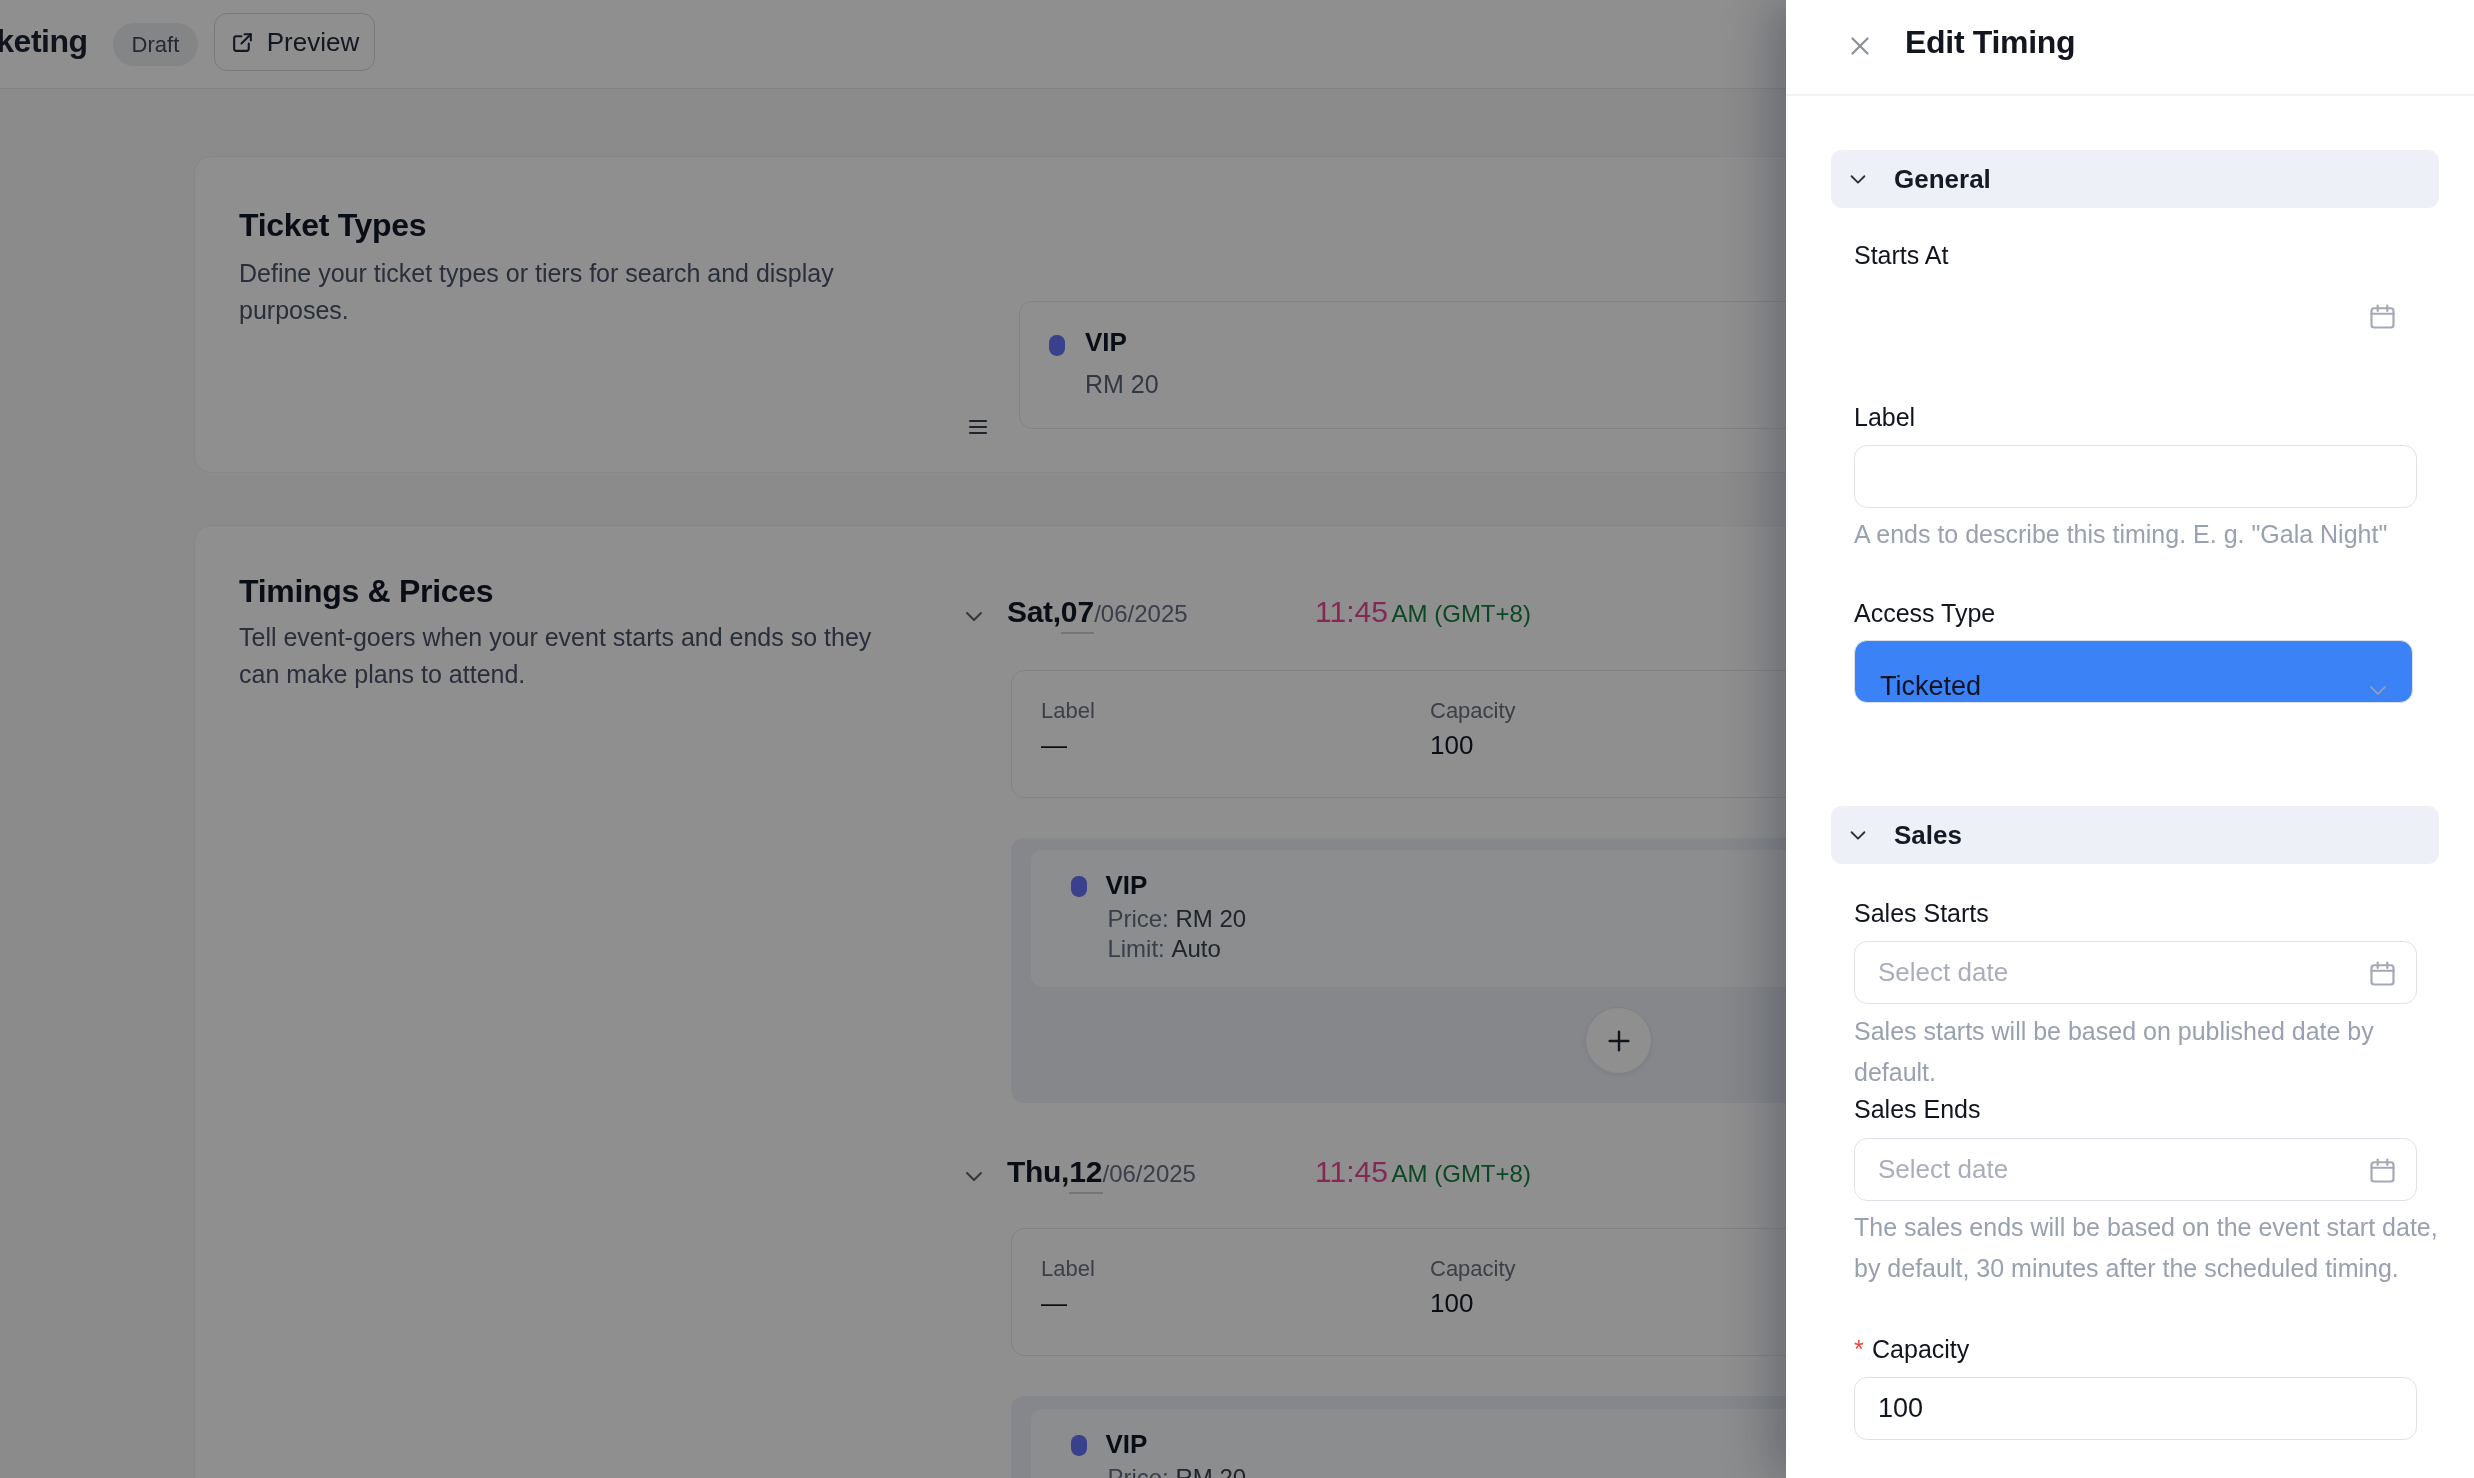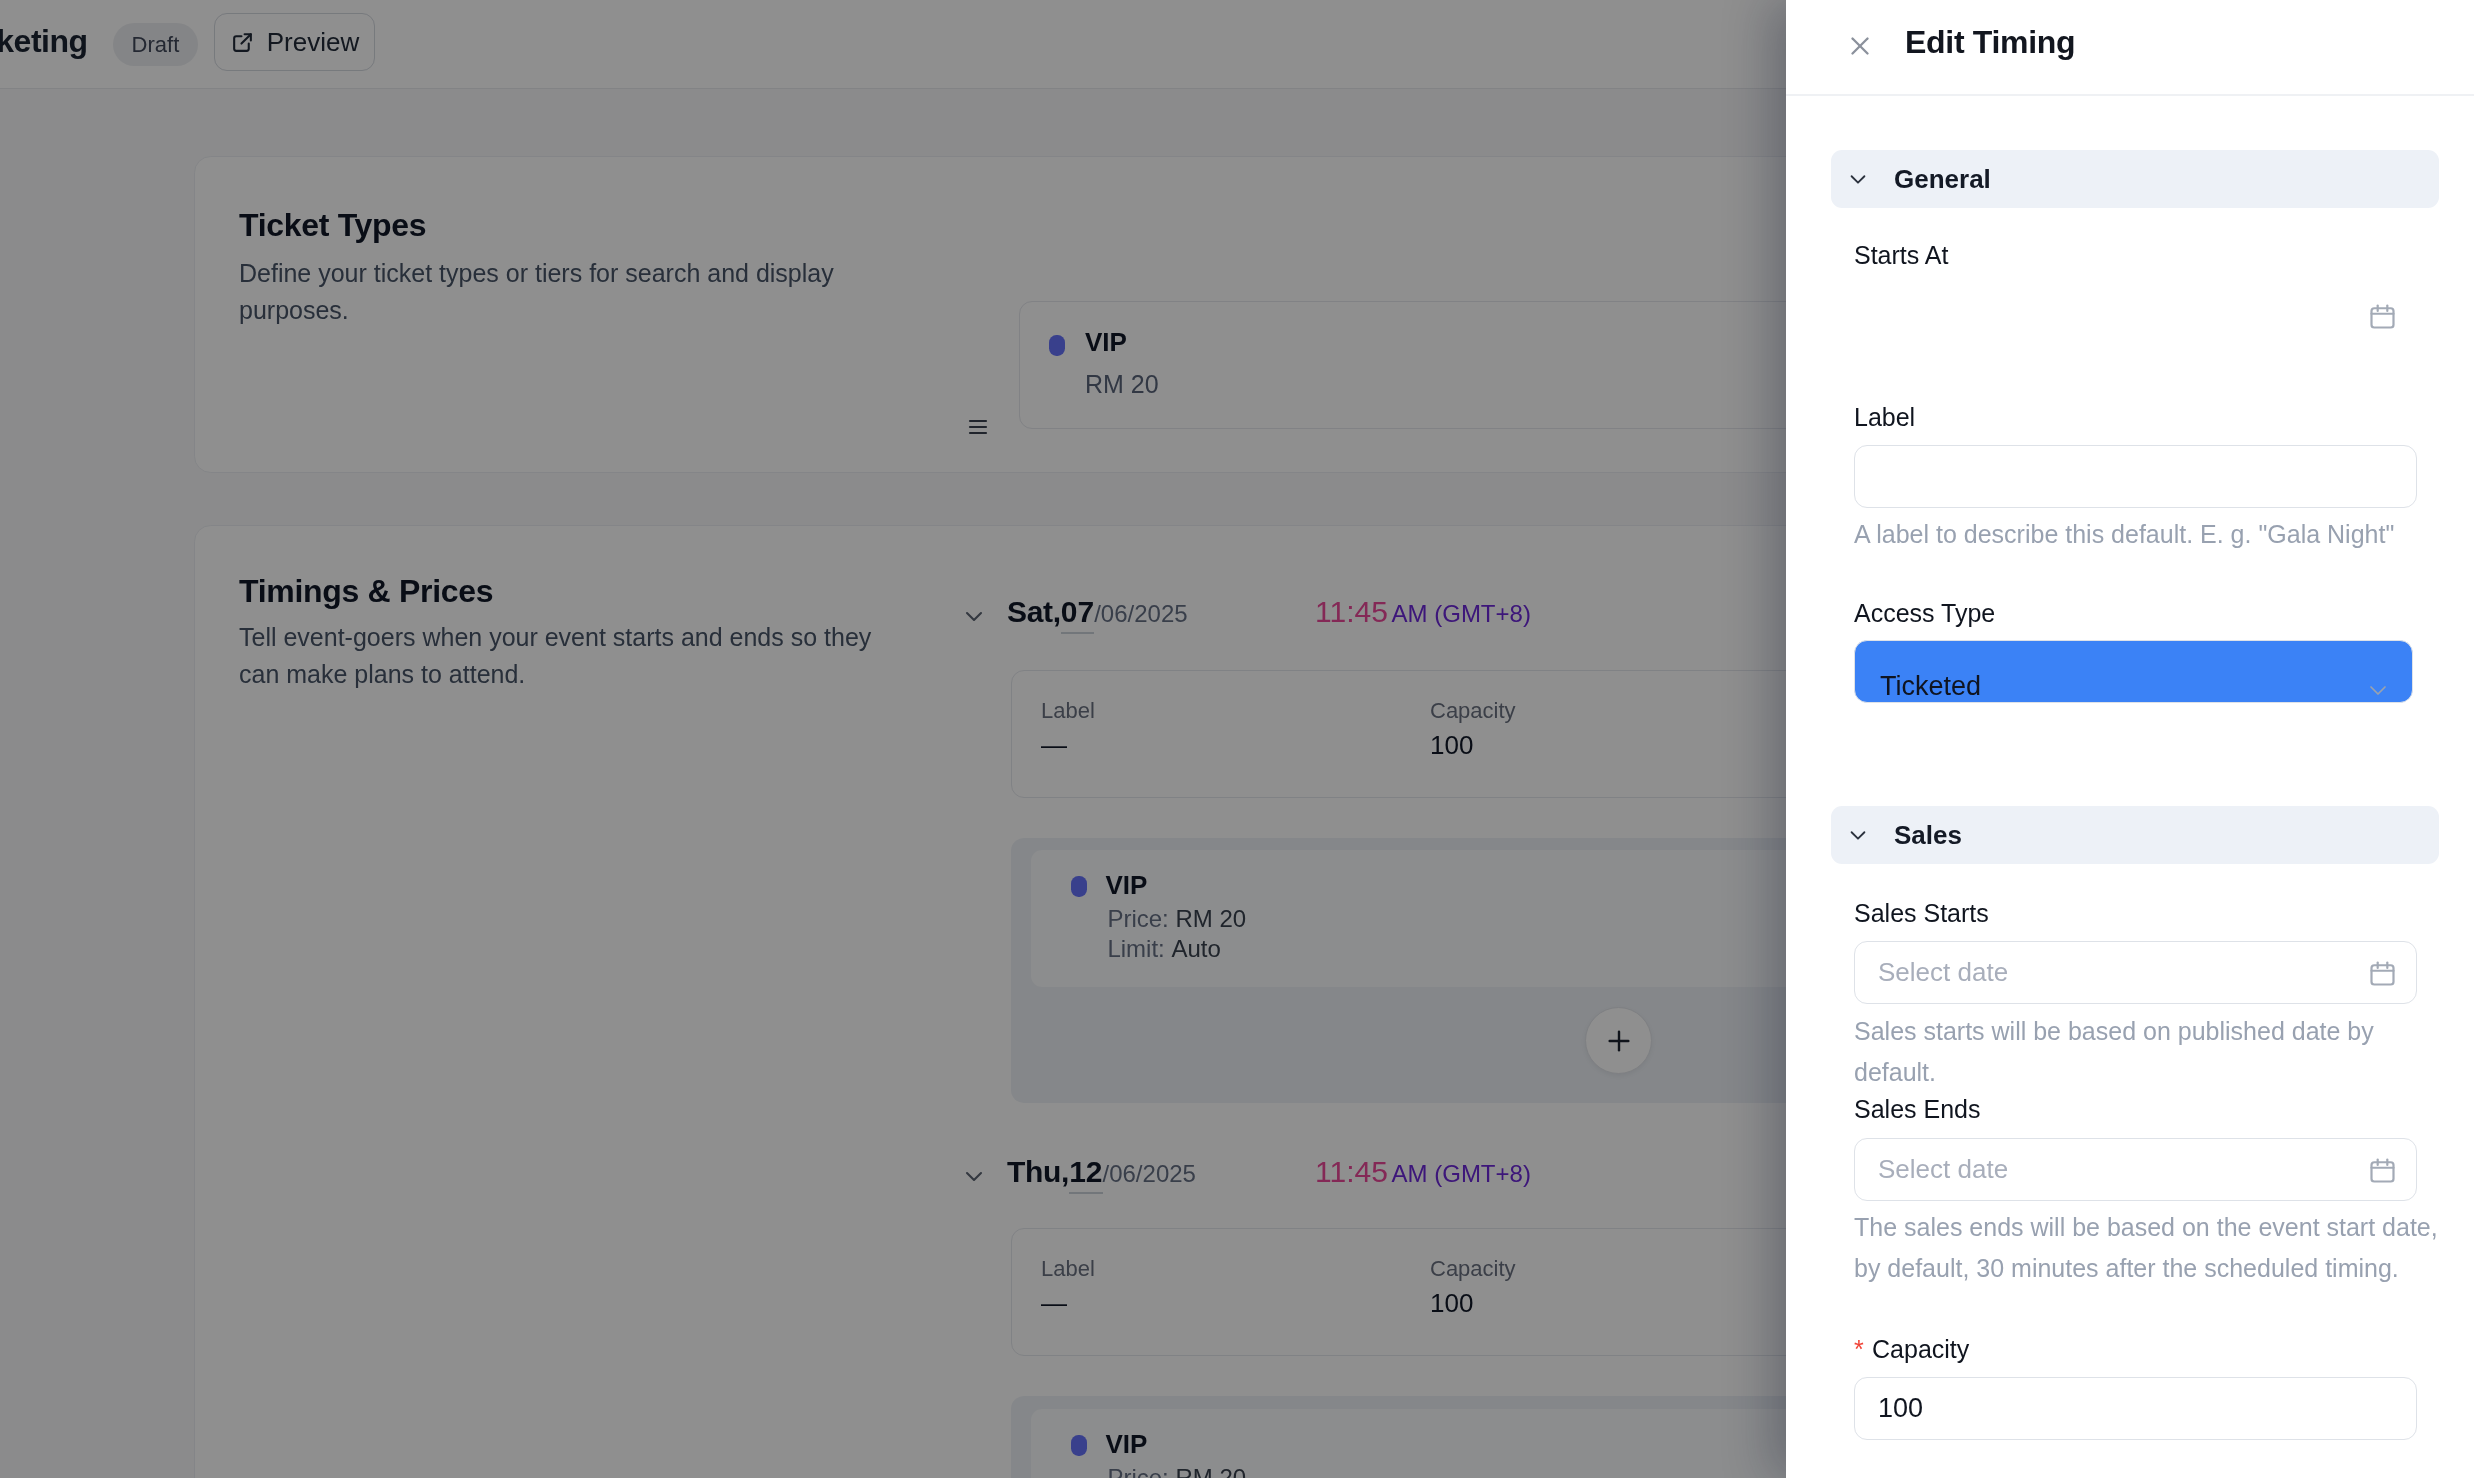--- a/index.html
+++ b/index.html
@@ -204,7 +204,7 @@
 
     <div class="f-label" style="top:403px;">Label</div>
     <input class="f-input" style="top: 445px;" value="">
-    <div class="helper" style="top:514px;width:571px;">A label to describe this default. E. g. "Gala Night"</div>
+    <div class="helper" style="top:514px;width:571px;">A ends to describe this timing. E. g. "Gala Night"</div>
 
     <div class="f-label" style="top:599px;">Access Type</div>
     <div class="sel" style="top:640px;">

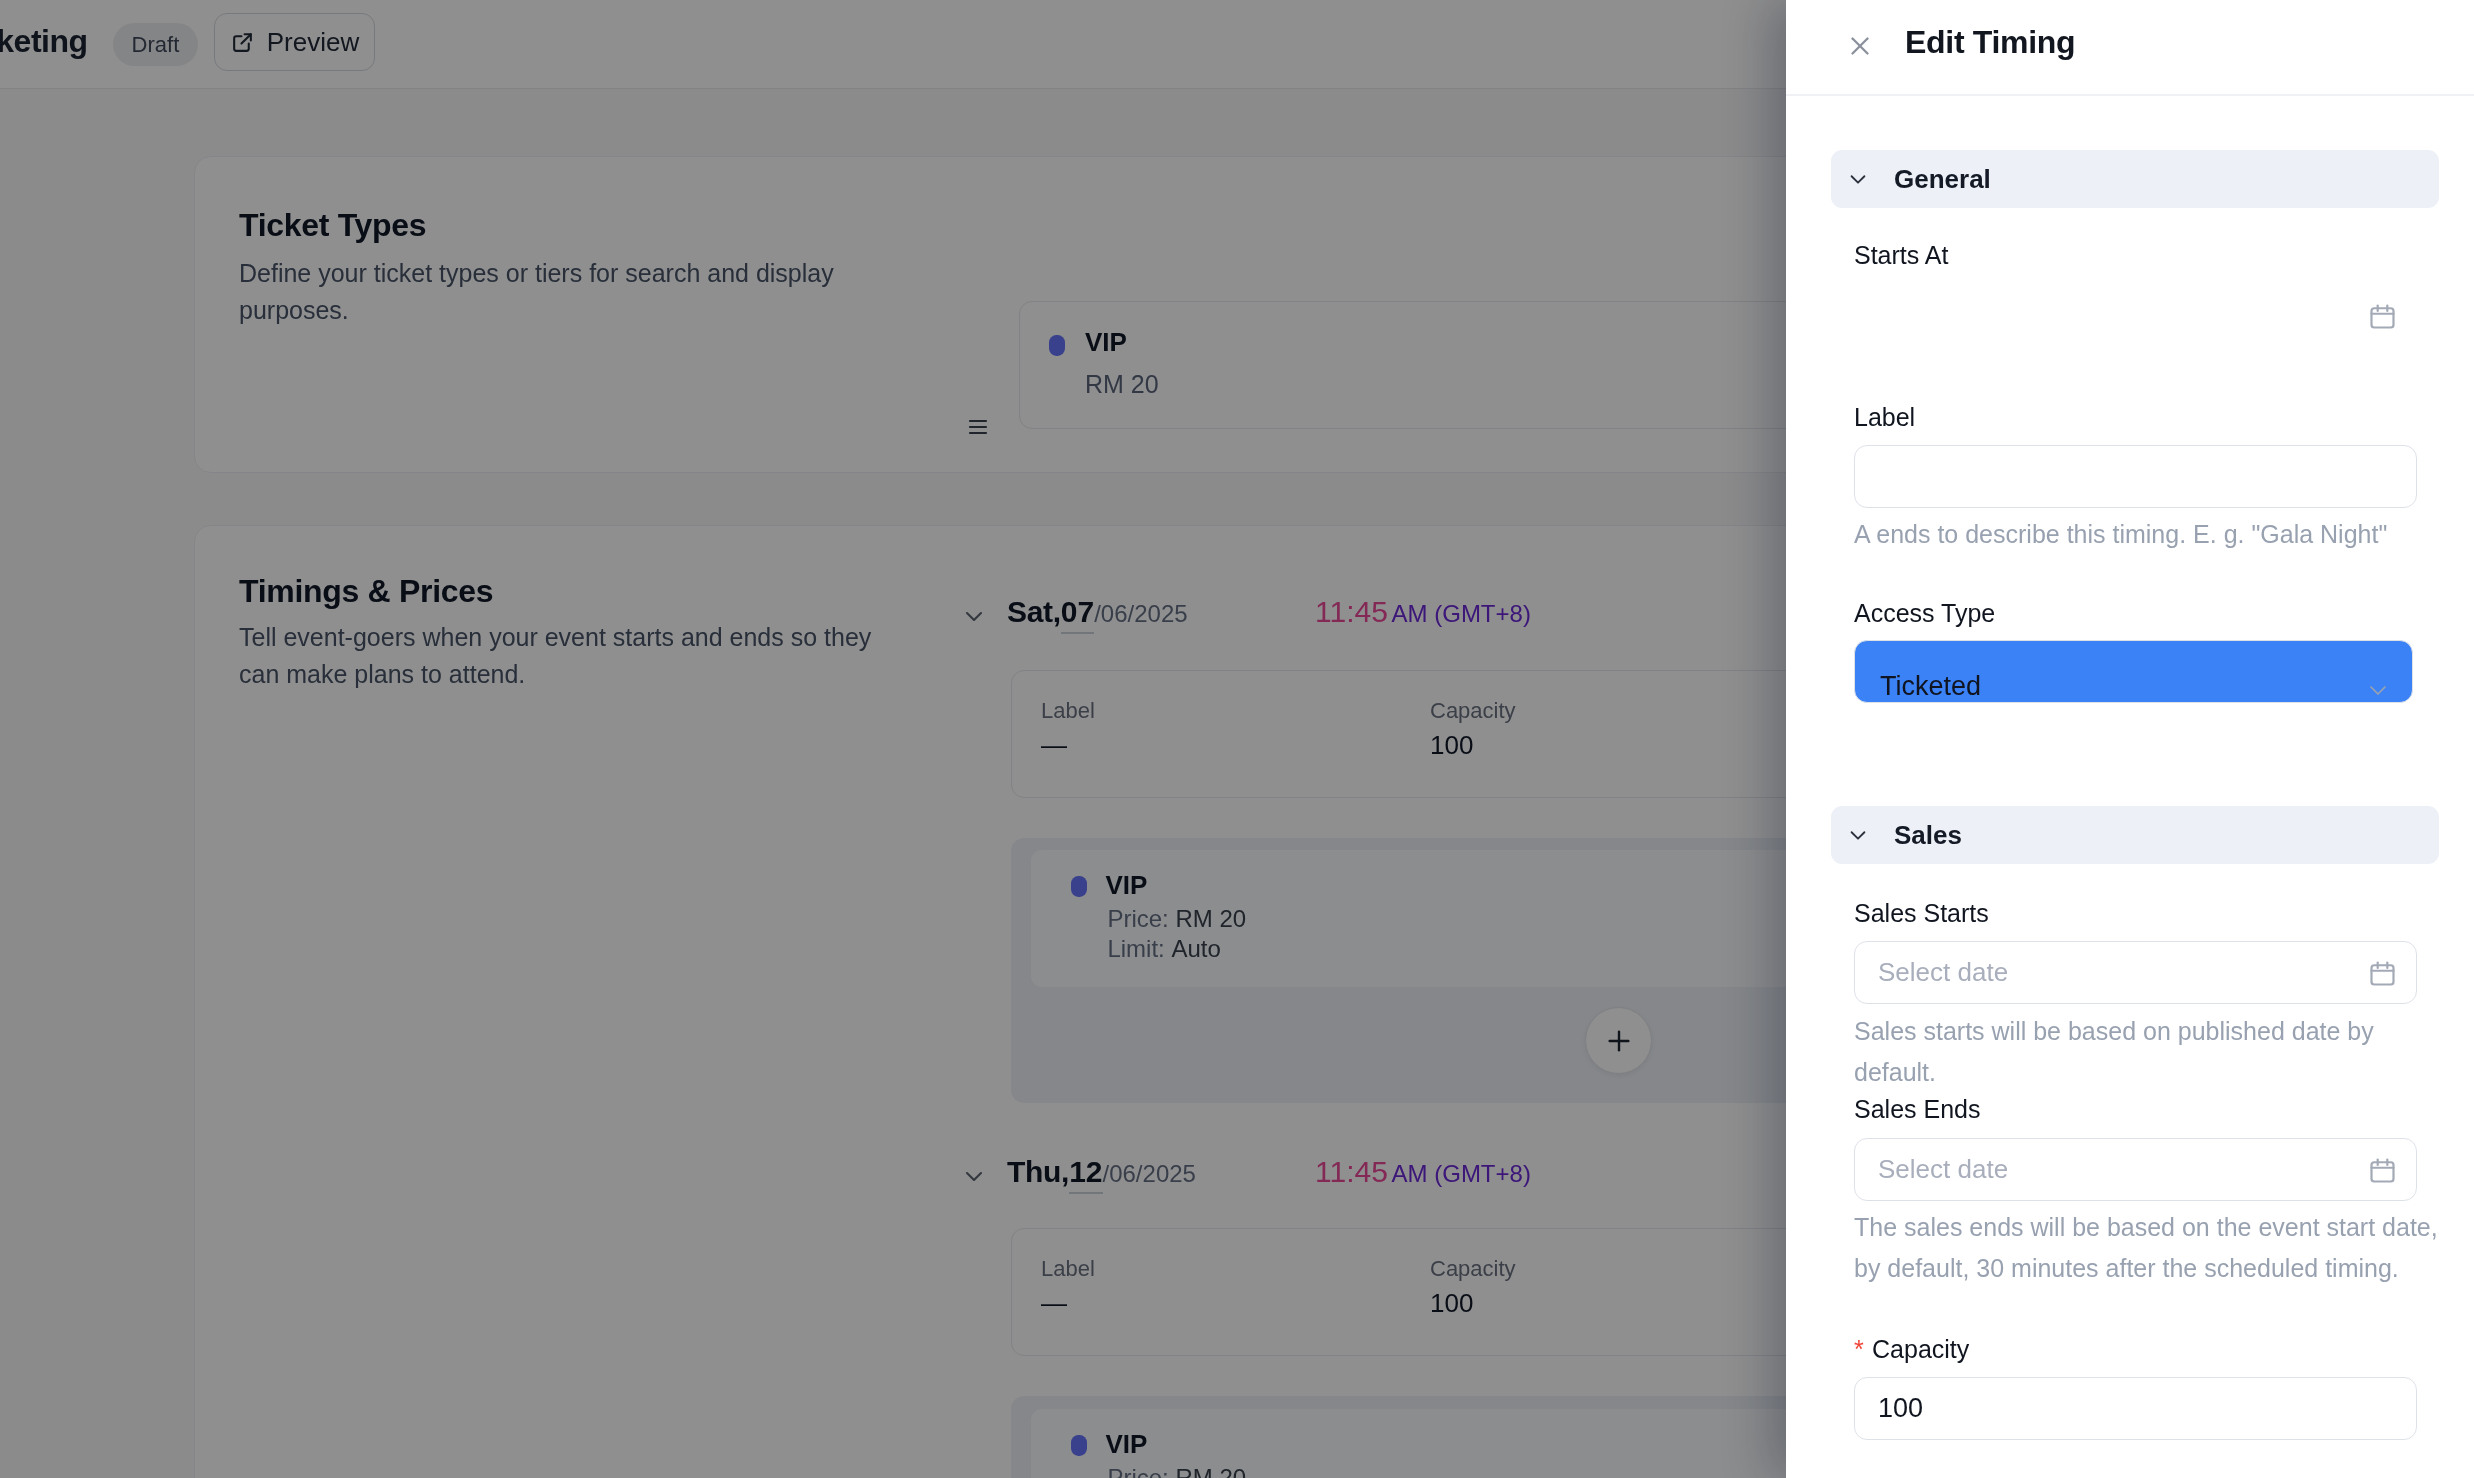--- a/index.html
+++ b/index.html
@@ -29,7 +29,7 @@
   .rh-num{font-size:30px;font-weight:600;color:#101828;border-bottom:2.8px solid #ccd2da;padding-bottom:2.8px;}
   .rh-rest{font-size:24px;color:#667085;}
   .rh-time{font-size:30px;font-weight:400;color:#ec4899;}
-  .rh-tz{font-size:24px;color:#6d28d9;}
+  .rh-tz{font-size:24px;color:#15803d;}
   .row-chevron{position:absolute;color:#5b6472;}
   .lc-box{position:absolute;left:816px;width:1239px;height:128px;border:1.9px solid #e5e8ed;border-radius:13px;box-sizing:border-box;background:#fff;}
   .lc-h{position:absolute;top:27px;font-size:22px;color:#6a7180;}

